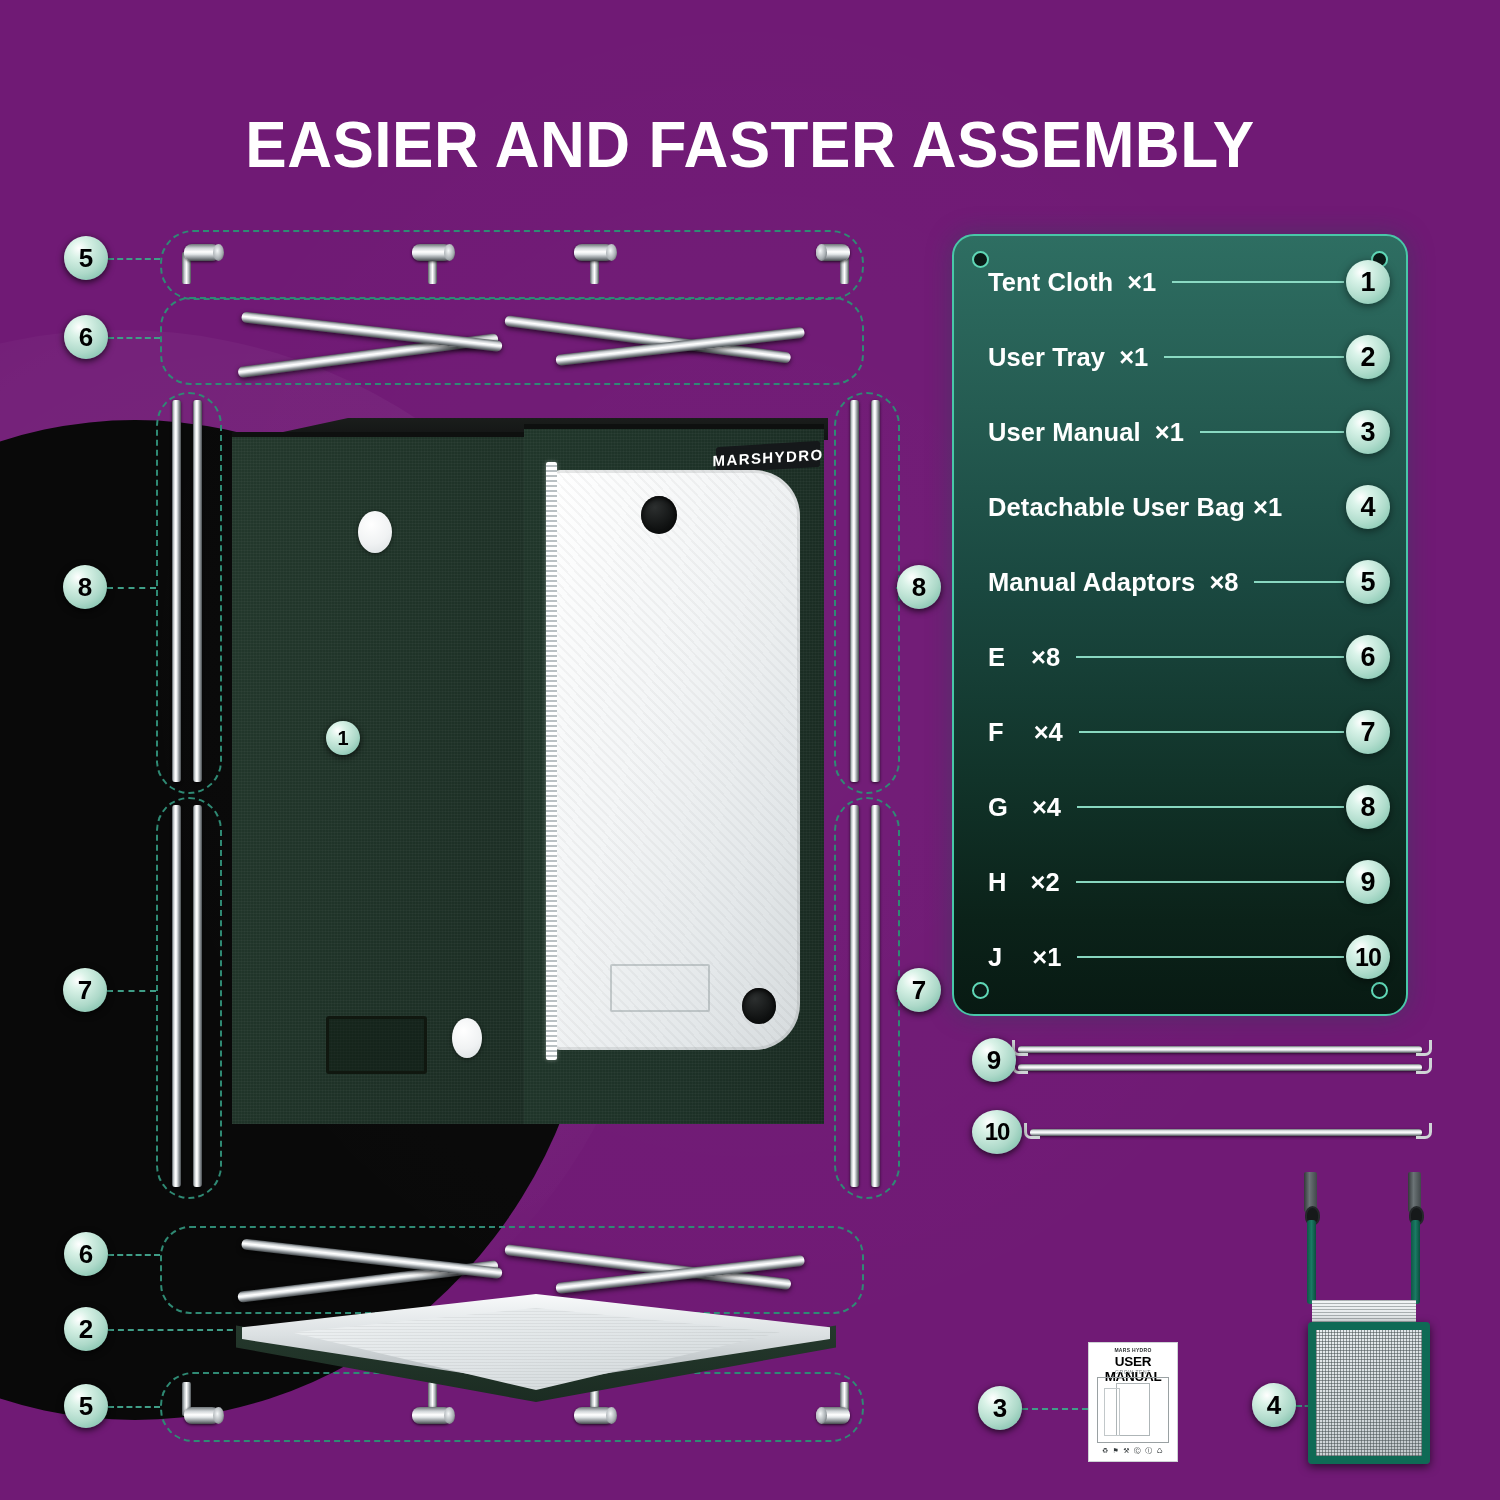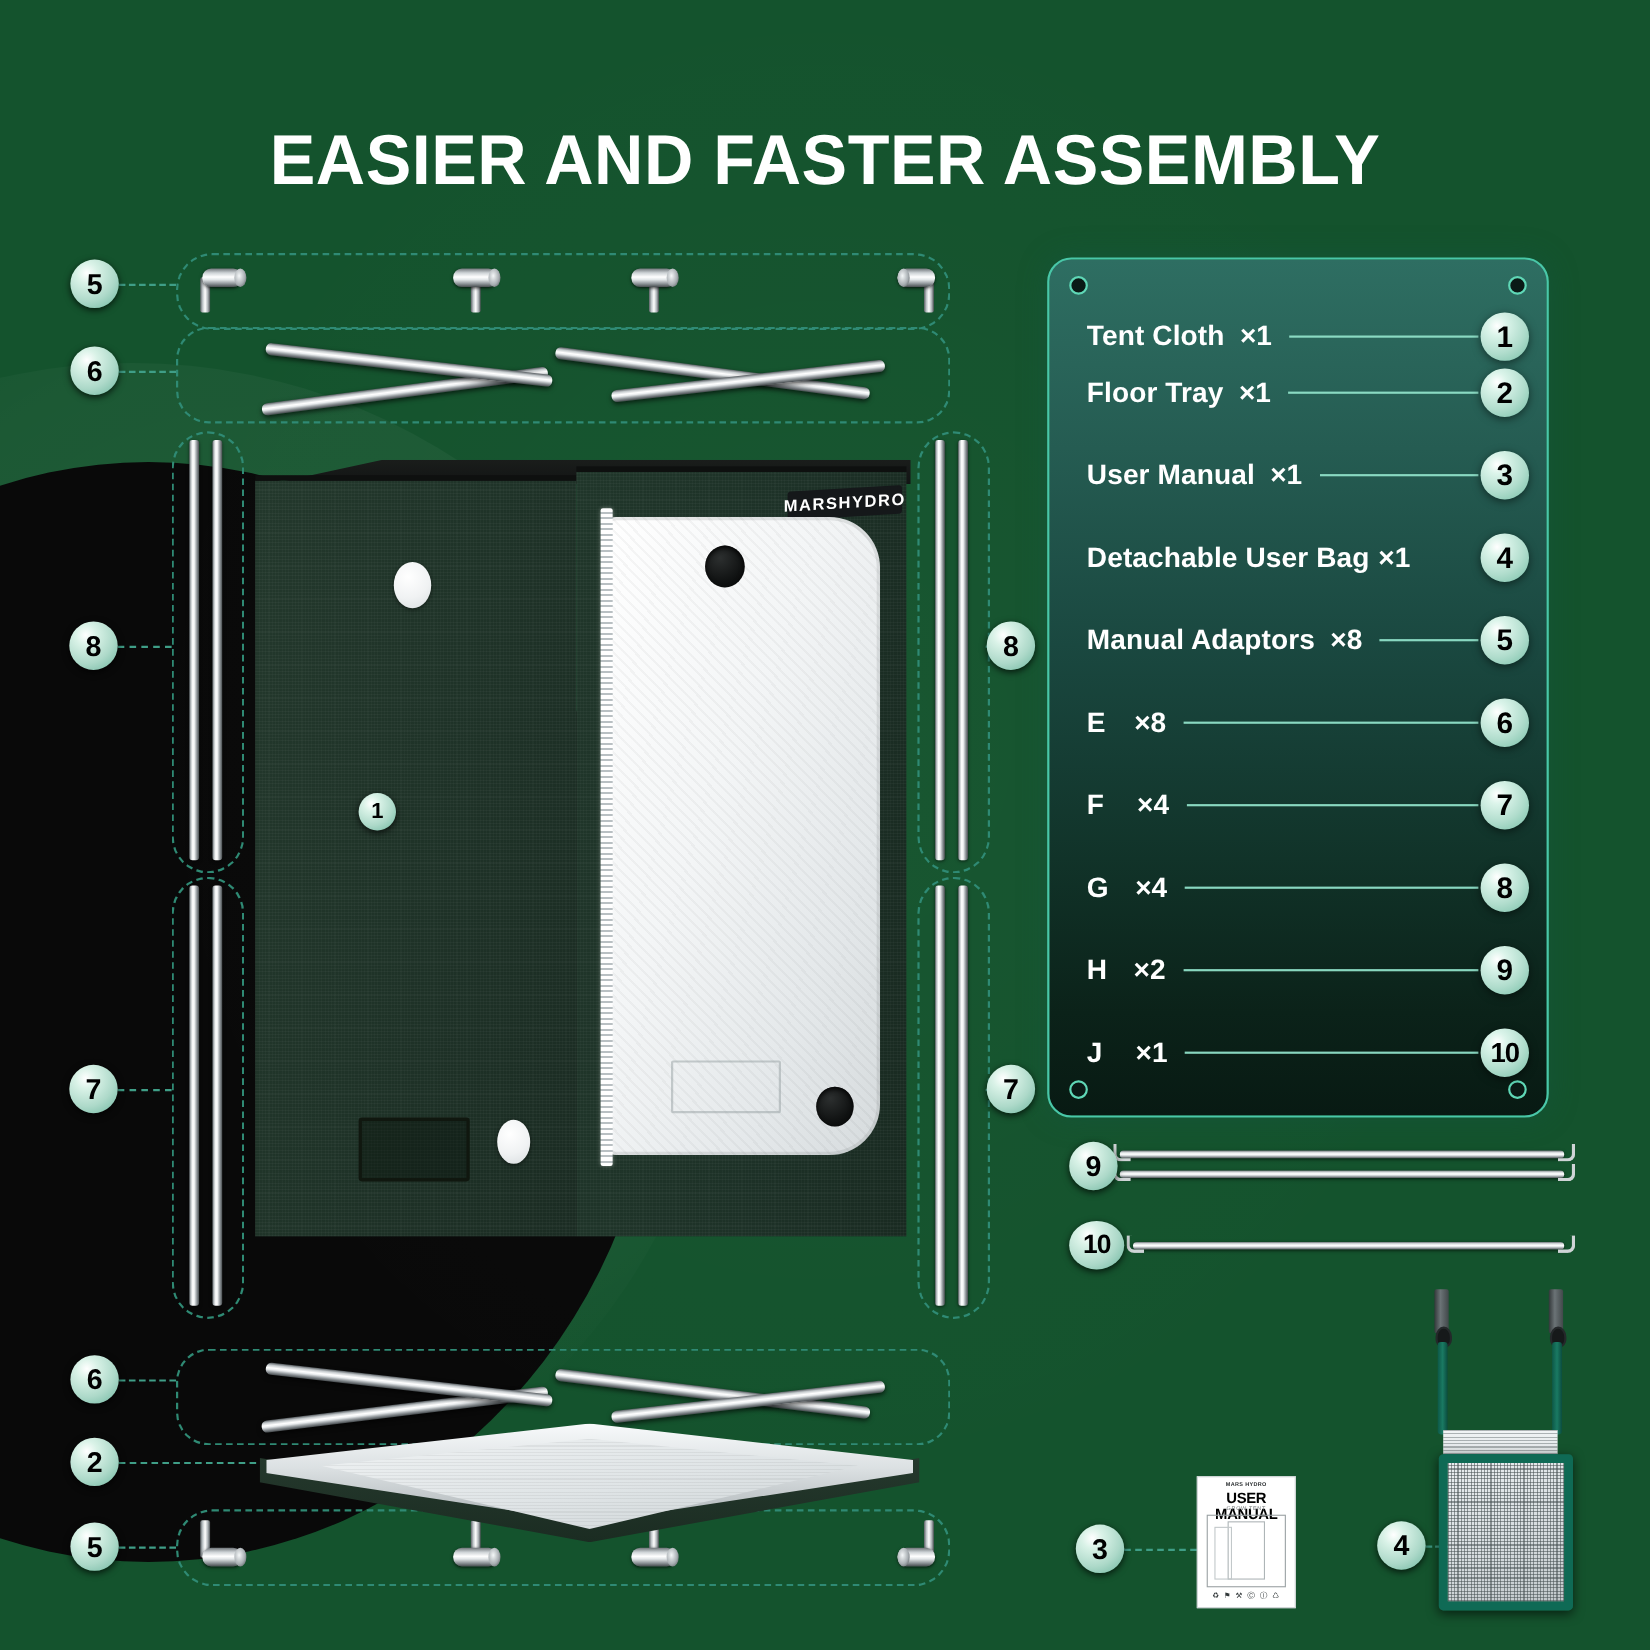--- a/index.html
+++ b/index.html
@@ -14,7 +14,7 @@
   #stage {
     position: relative;
     width: 1500px; height: 1500px;
-    background: #14532d;
+    background: #701a75;
     overflow: hidden;
   }
   

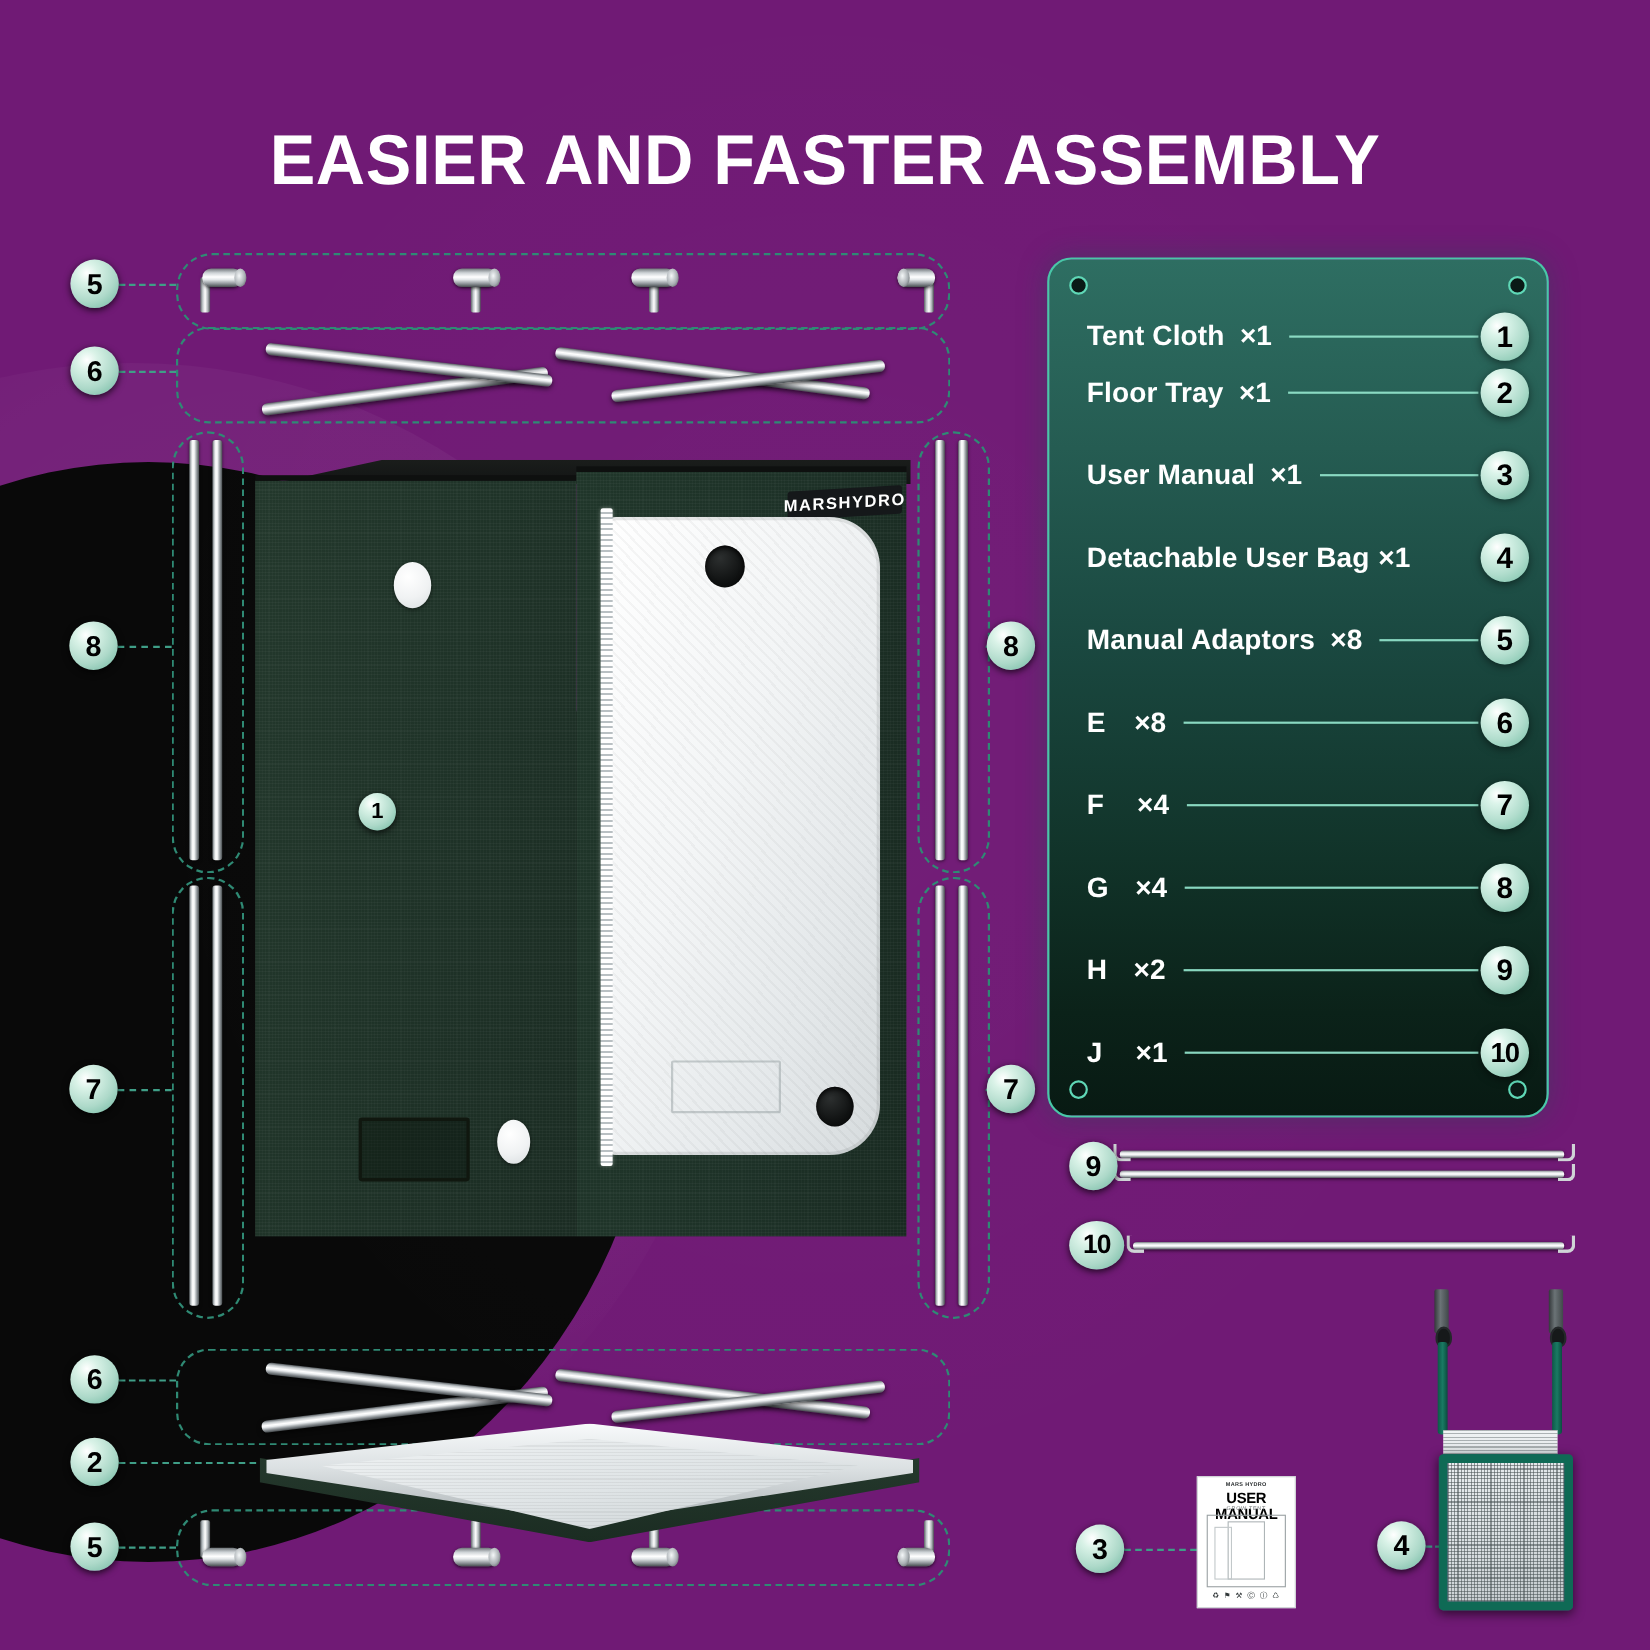--- a/index.html
+++ b/index.html
@@ -528,7 +528,7 @@
     <div class="legend-screw" style="right:18px; bottom:15px;"></div>
 
     <div class="legend-rows">
-      <div class="legend-row" style="top:24px;margin-top:24px;">
+      <div class="legend-row" style="top:24px;">
         <span class="legend-label">Tent Cloth</span>
         <span class="legend-qty">×1</span>
         <span class="legend-line"></span>

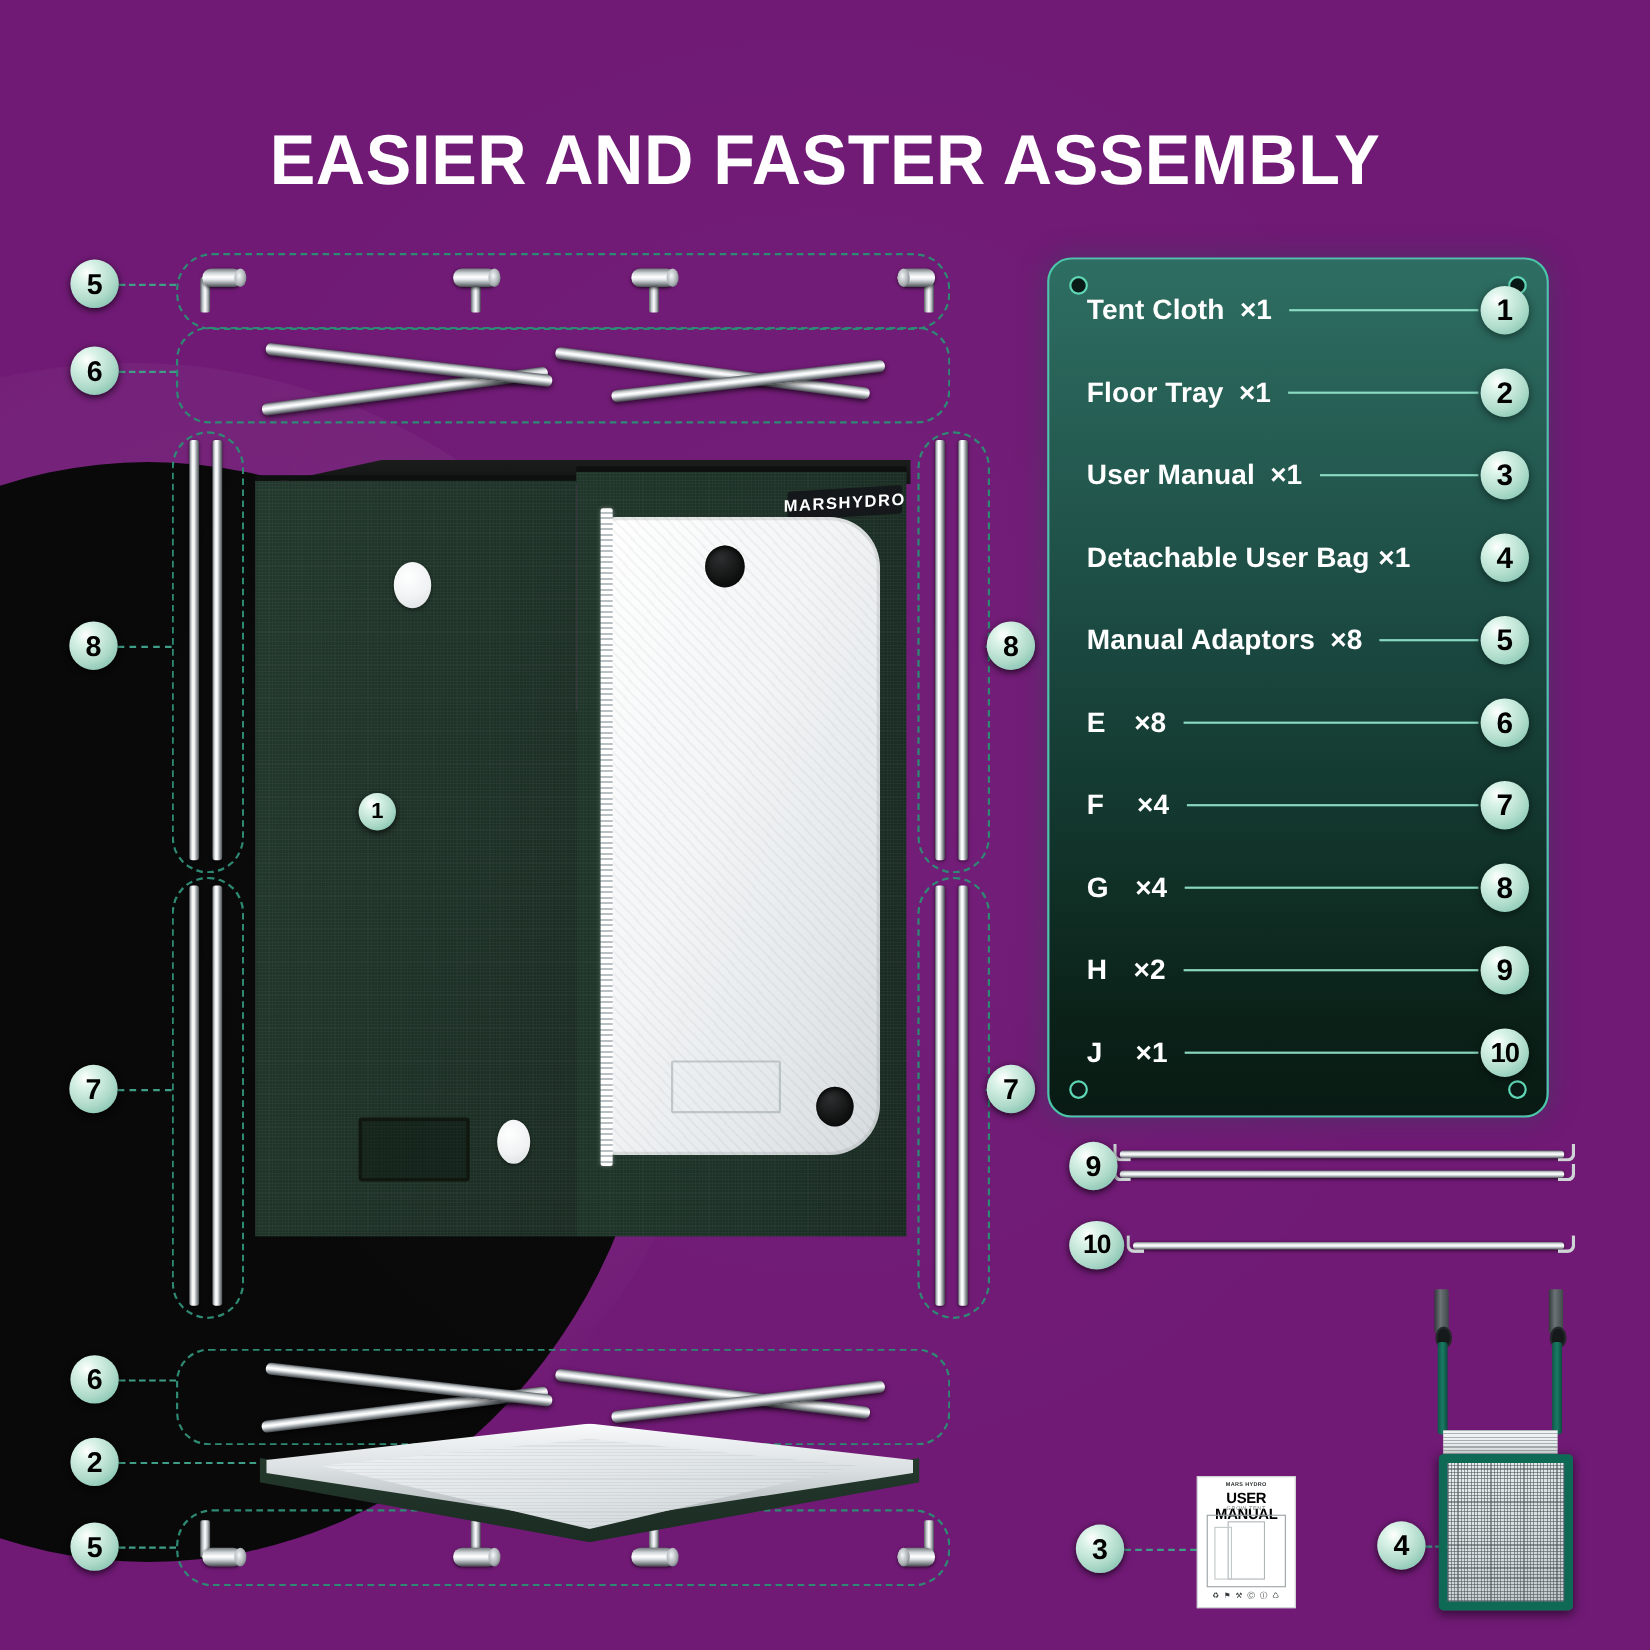--- a/index.html
+++ b/index.html
@@ -535,7 +535,7 @@
         <span class="legend-badge">1</span>
       </div>
       <div class="legend-row" style="top:99px;">
-        <span class="legend-label">Floor Tray</span>
+        <span class="legend-label">User Tray</span>
         <span class="legend-qty">×1</span>
         <span class="legend-line"></span>
         <span class="legend-badge">2</span>

